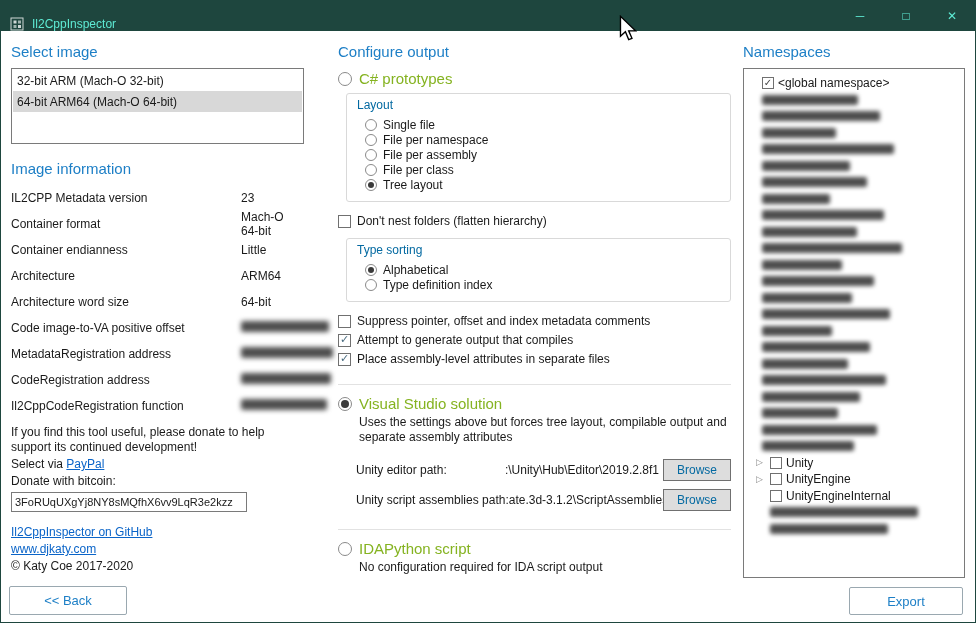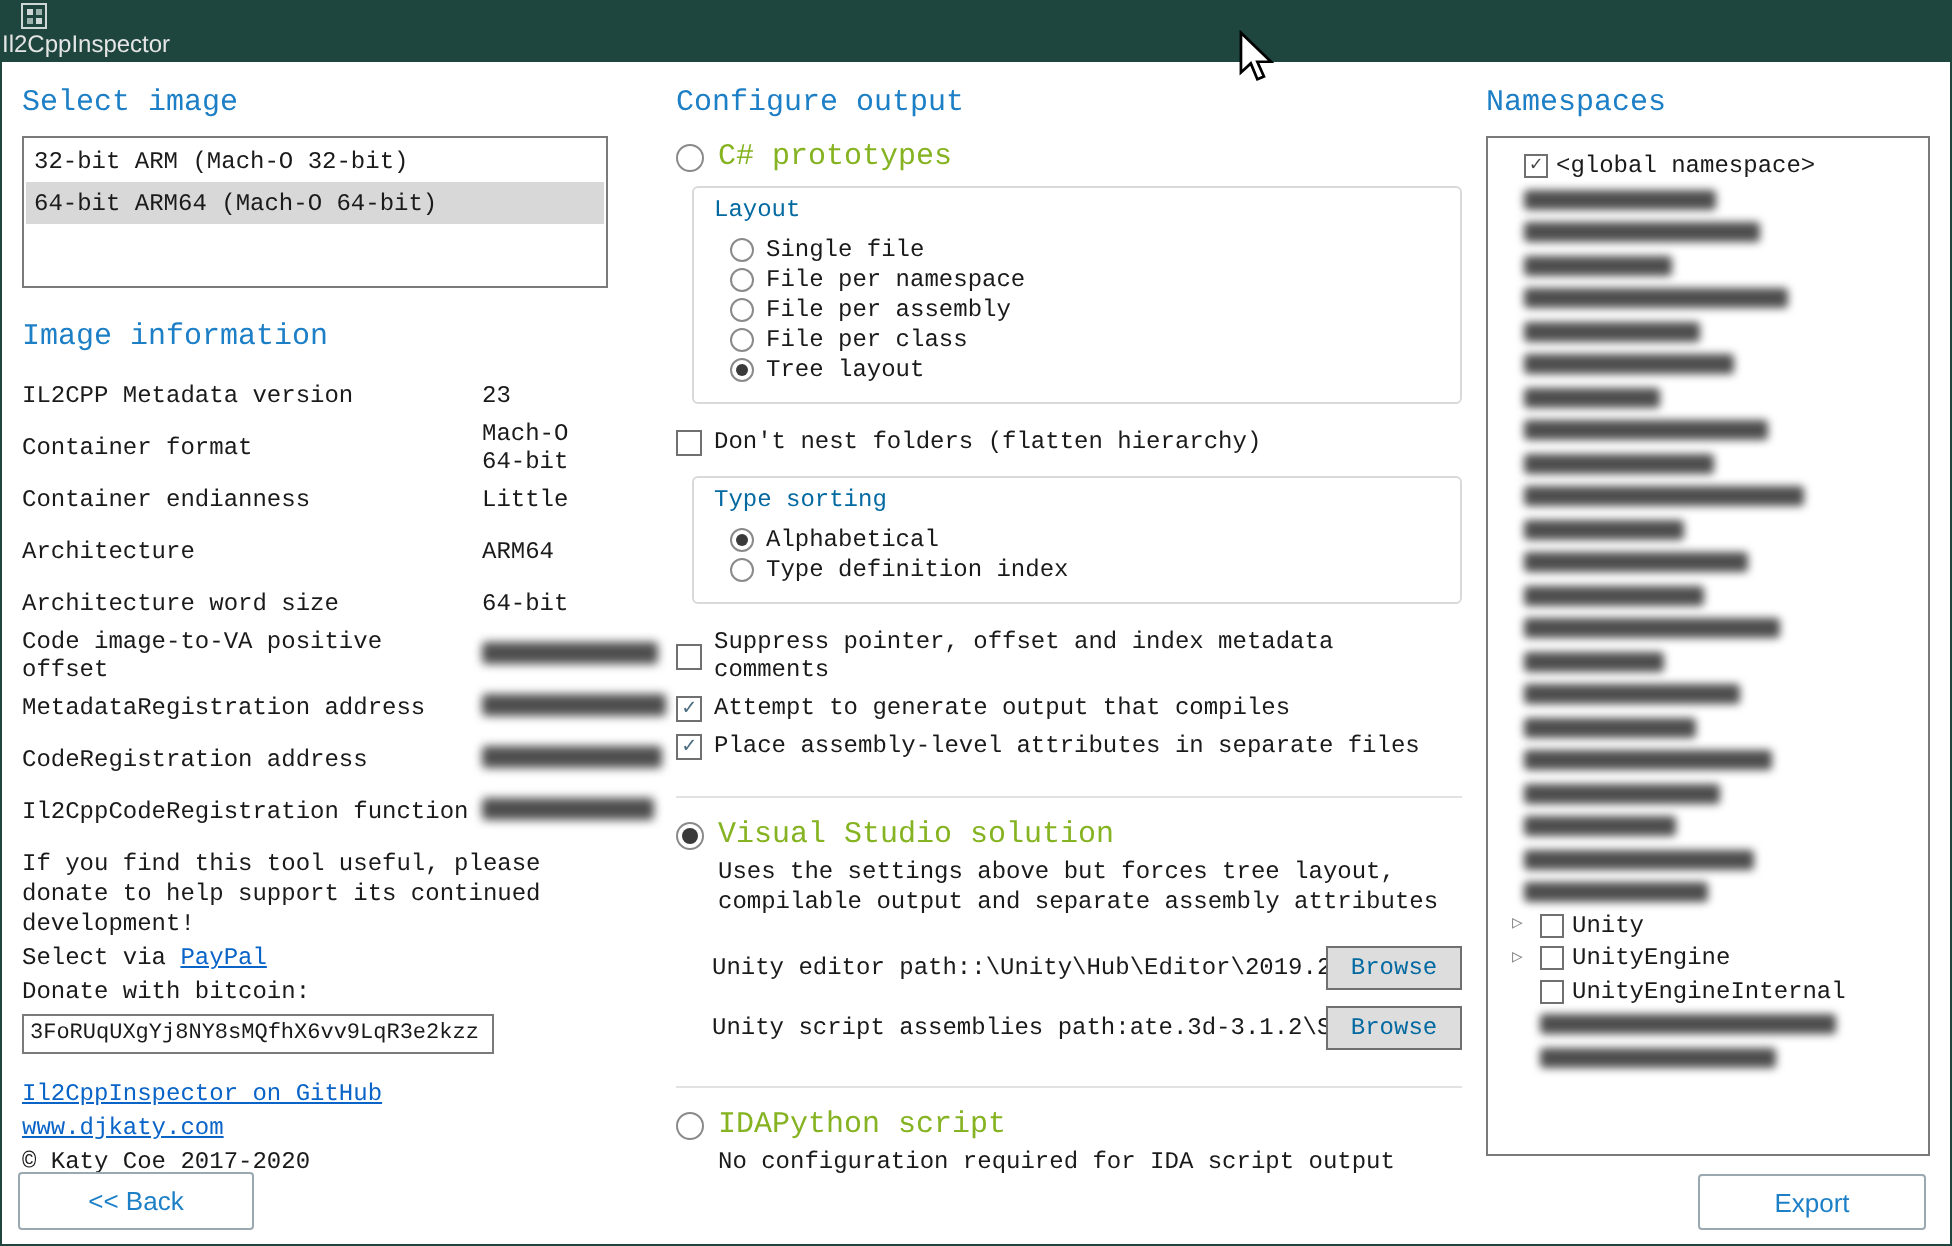--- a/index.html
+++ b/index.html
@@ -8,7 +8,7 @@
   .window { position: relative; width: 976px; height: 623px; background: #fff; border: 1px solid #1e463e; overflow: hidden; }
 
   
-  .titlebar { height: 30px; background: #1e463e; display: flex; align-items: flex-start; color: #e5e5e5; flex-direction: column; }
+  .titlebar { height: 30px; background: #1e463e; display: flex; align-items: flex-end; color: #5eead4; }
   .app-icon { margin: 0 8px 0 9px; display: flex; }
   .title { font-size: 12px; }
   .win-btns { margin-left: auto; display: flex; height: 100%; }

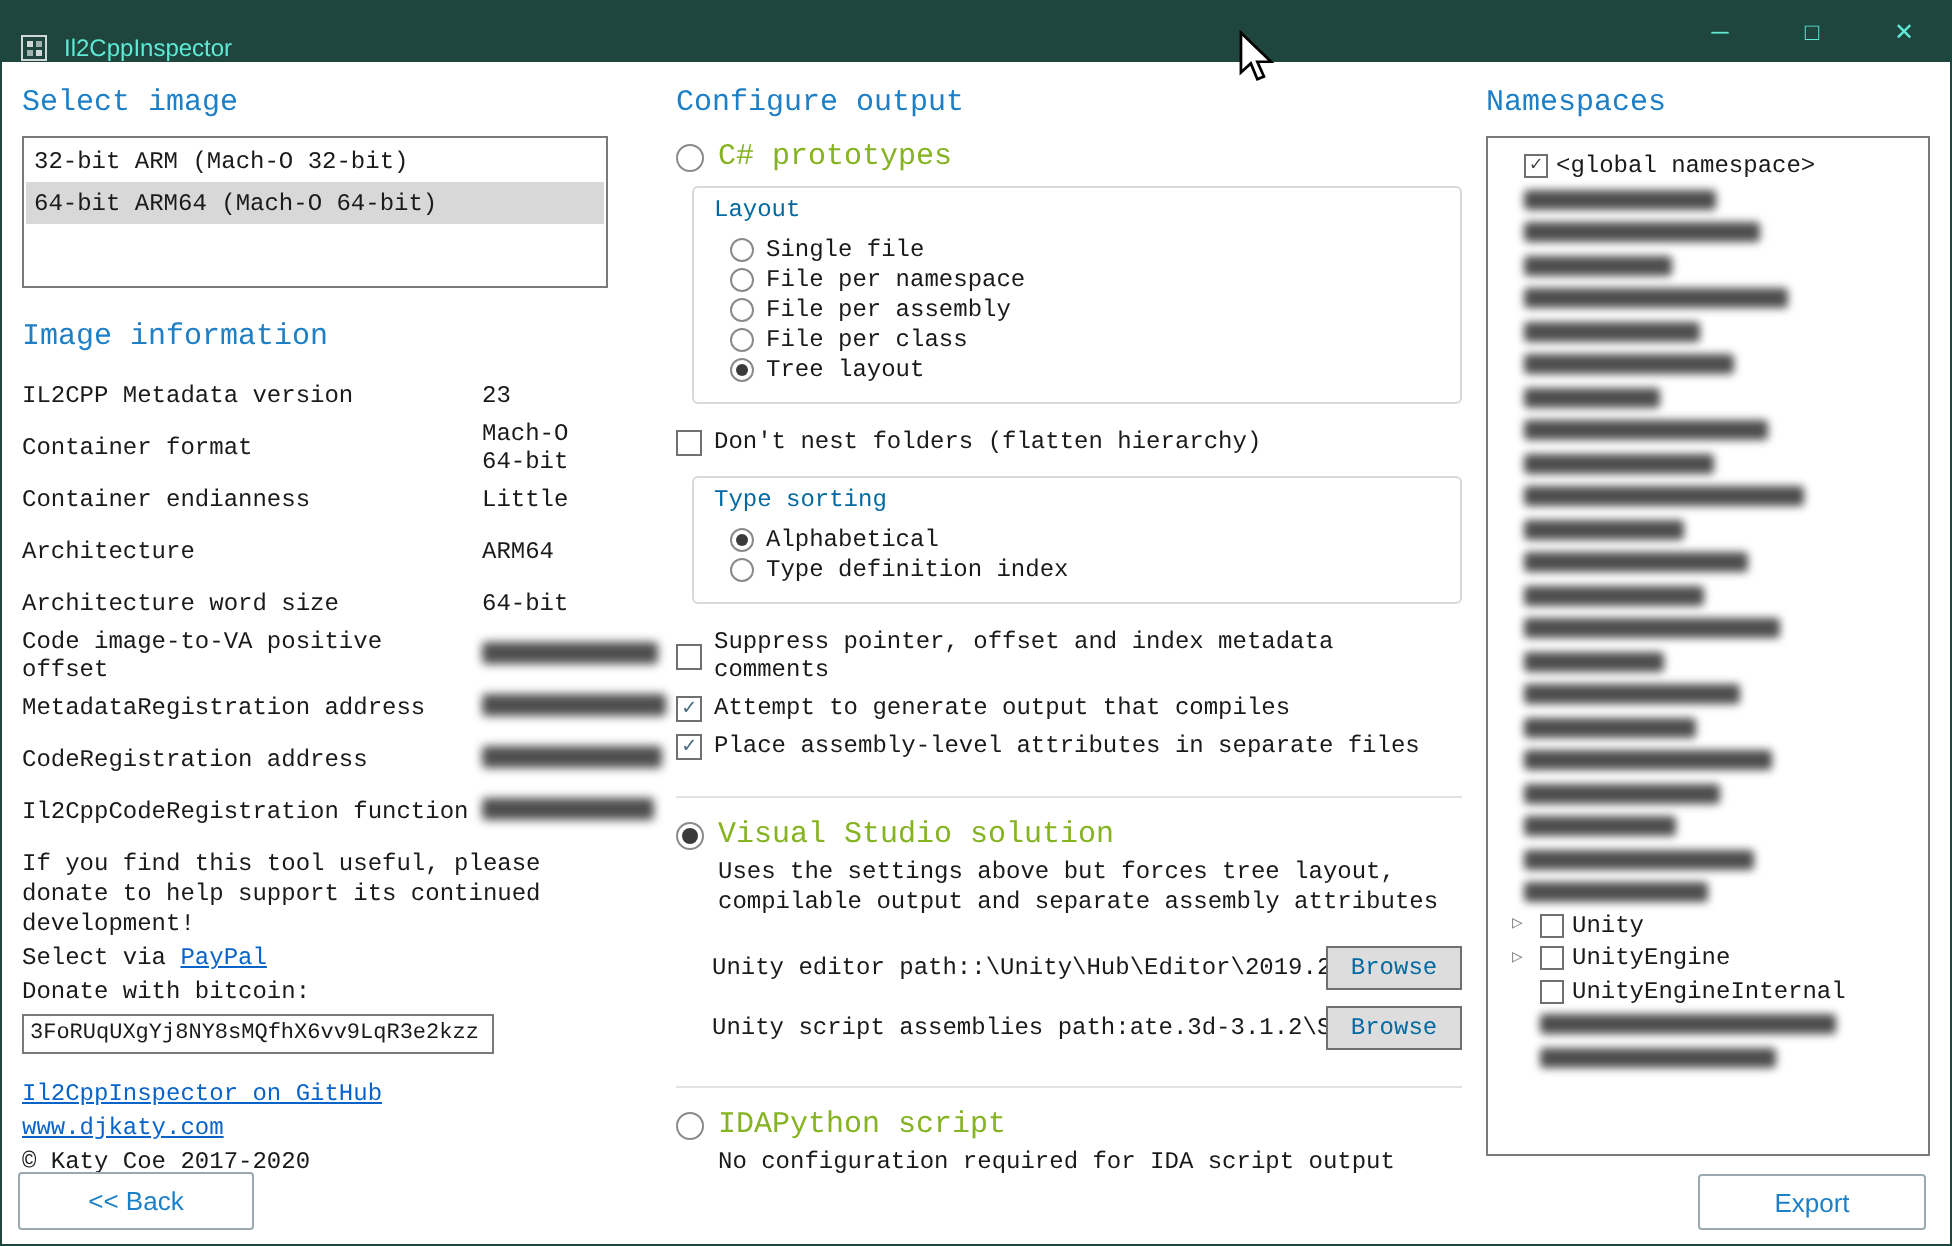--- a/index.html
+++ b/index.html
@@ -15,7 +15,7 @@
   .win-btn { width: 46px; height: 100%; display: flex; align-items: center; justify-content: center; font-size: 12px; cursor: default; }
 
   .content { position: absolute; top: 30px; left: 0; right: 0; bottom: 0; background: #fff; }
-  .col { position: absolute; top: 0; font-family: Liberation Mono, monospace; }
+  .col { position: absolute; top: 0; }
   .col-left { left: 10px; width: 293px; }
   .col-middle { left: 337px; width: 393px; }
   .col-right { left: 742px; width: 222px; }

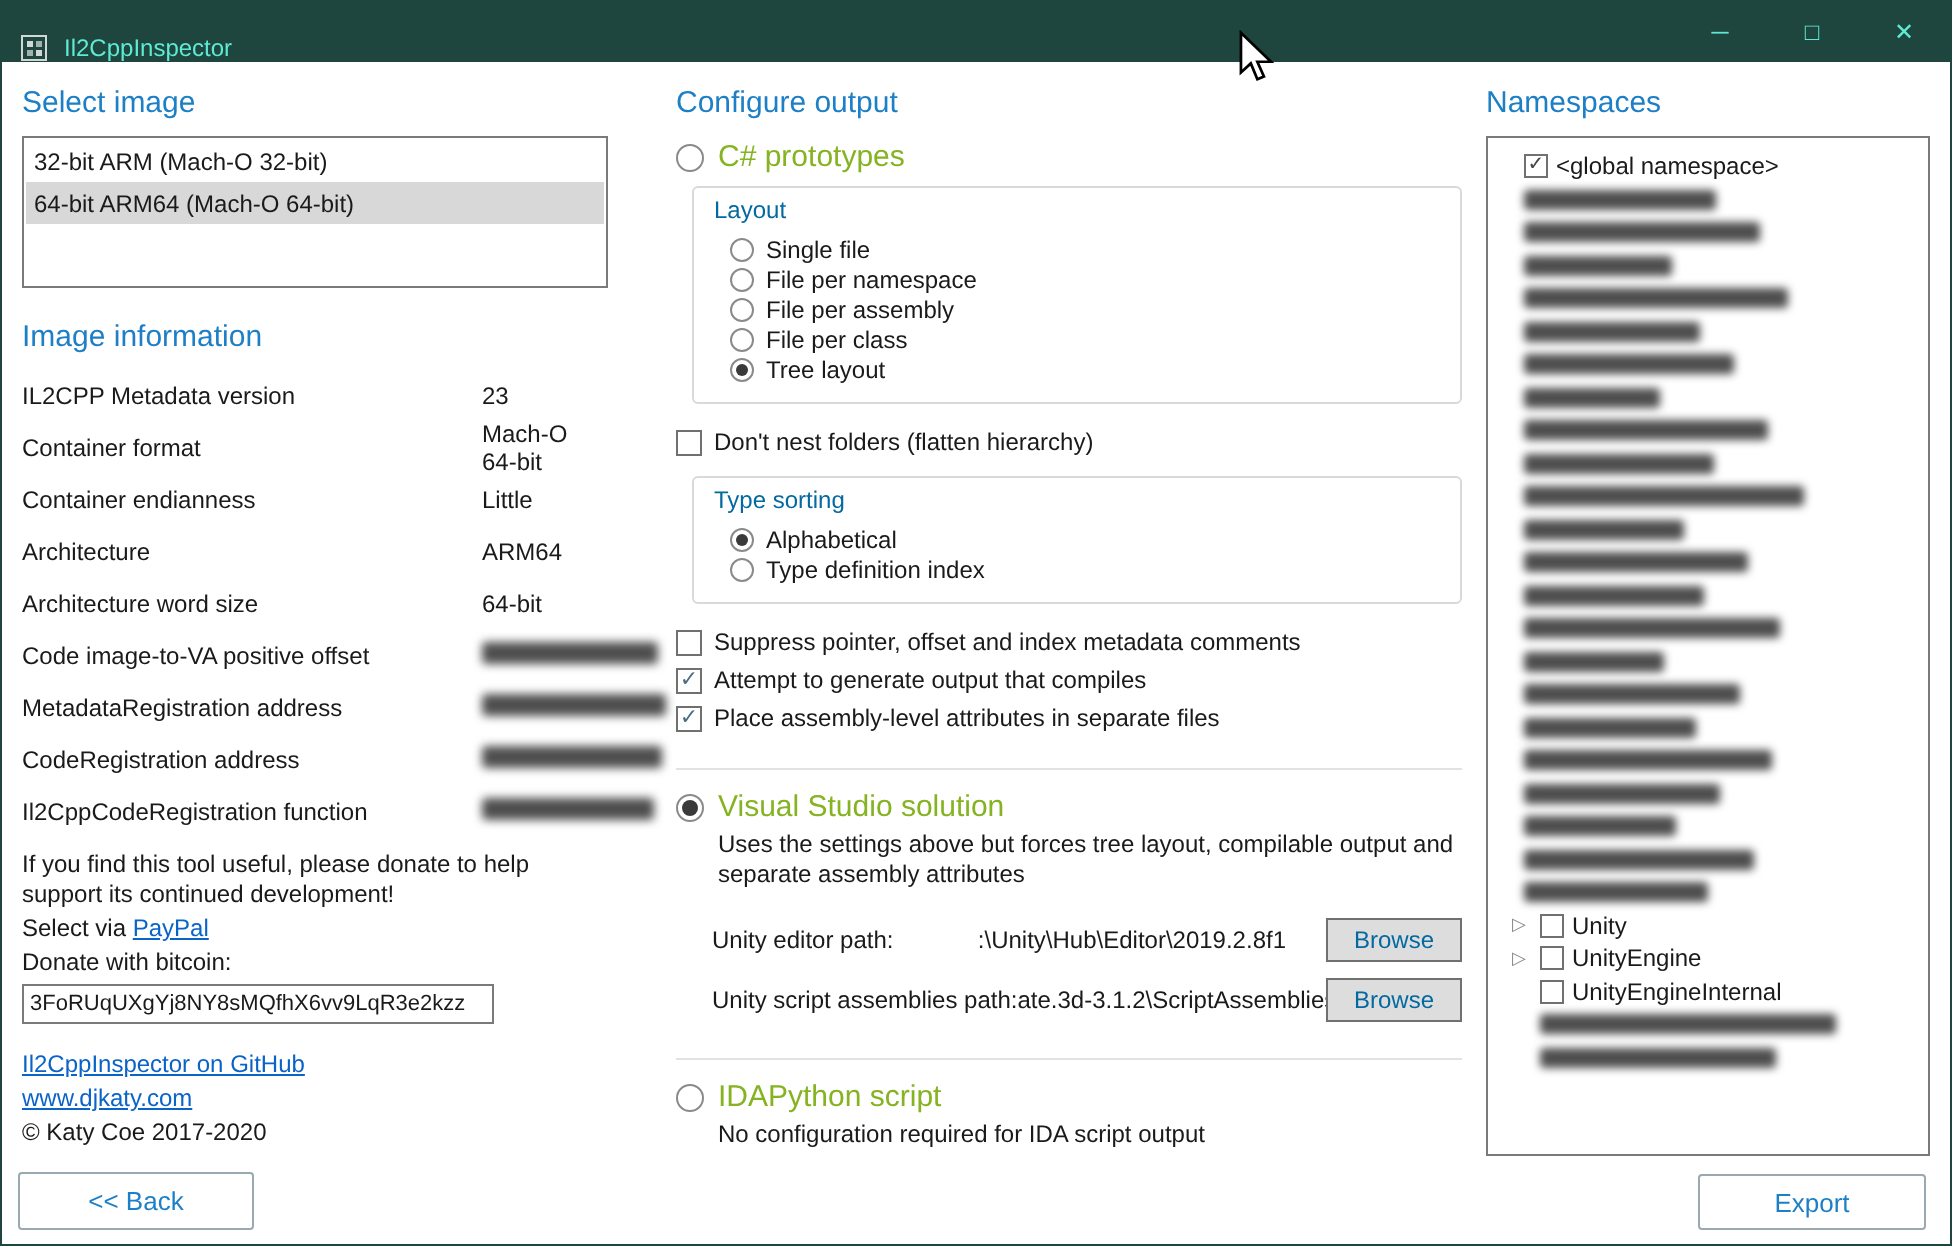--- a/index.html
+++ b/index.html
@@ -58,7 +58,7 @@
   .desc { margin: 3px 0 0 21px; line-height: 15px; width: 372px; }
   .path-row { display: flex; align-items: center; margin: 8px 0 0 18px; }
   .path-label { flex: none; }
-  .path-value { flex: 1; text-align: right; padding-right: 20px; white-space: nowrap; overflow: hidden; }
+  .path-value { flex: 1; text-align: right; padding-right: 4px; white-space: nowrap; overflow: hidden; }
   .browse { flex: none; width: 68px; height: 22px; background: #ddd; border: 1px solid #707070; font-family: inherit; font-size: 12px; cursor: pointer; color: #0369a1; }
 
   

